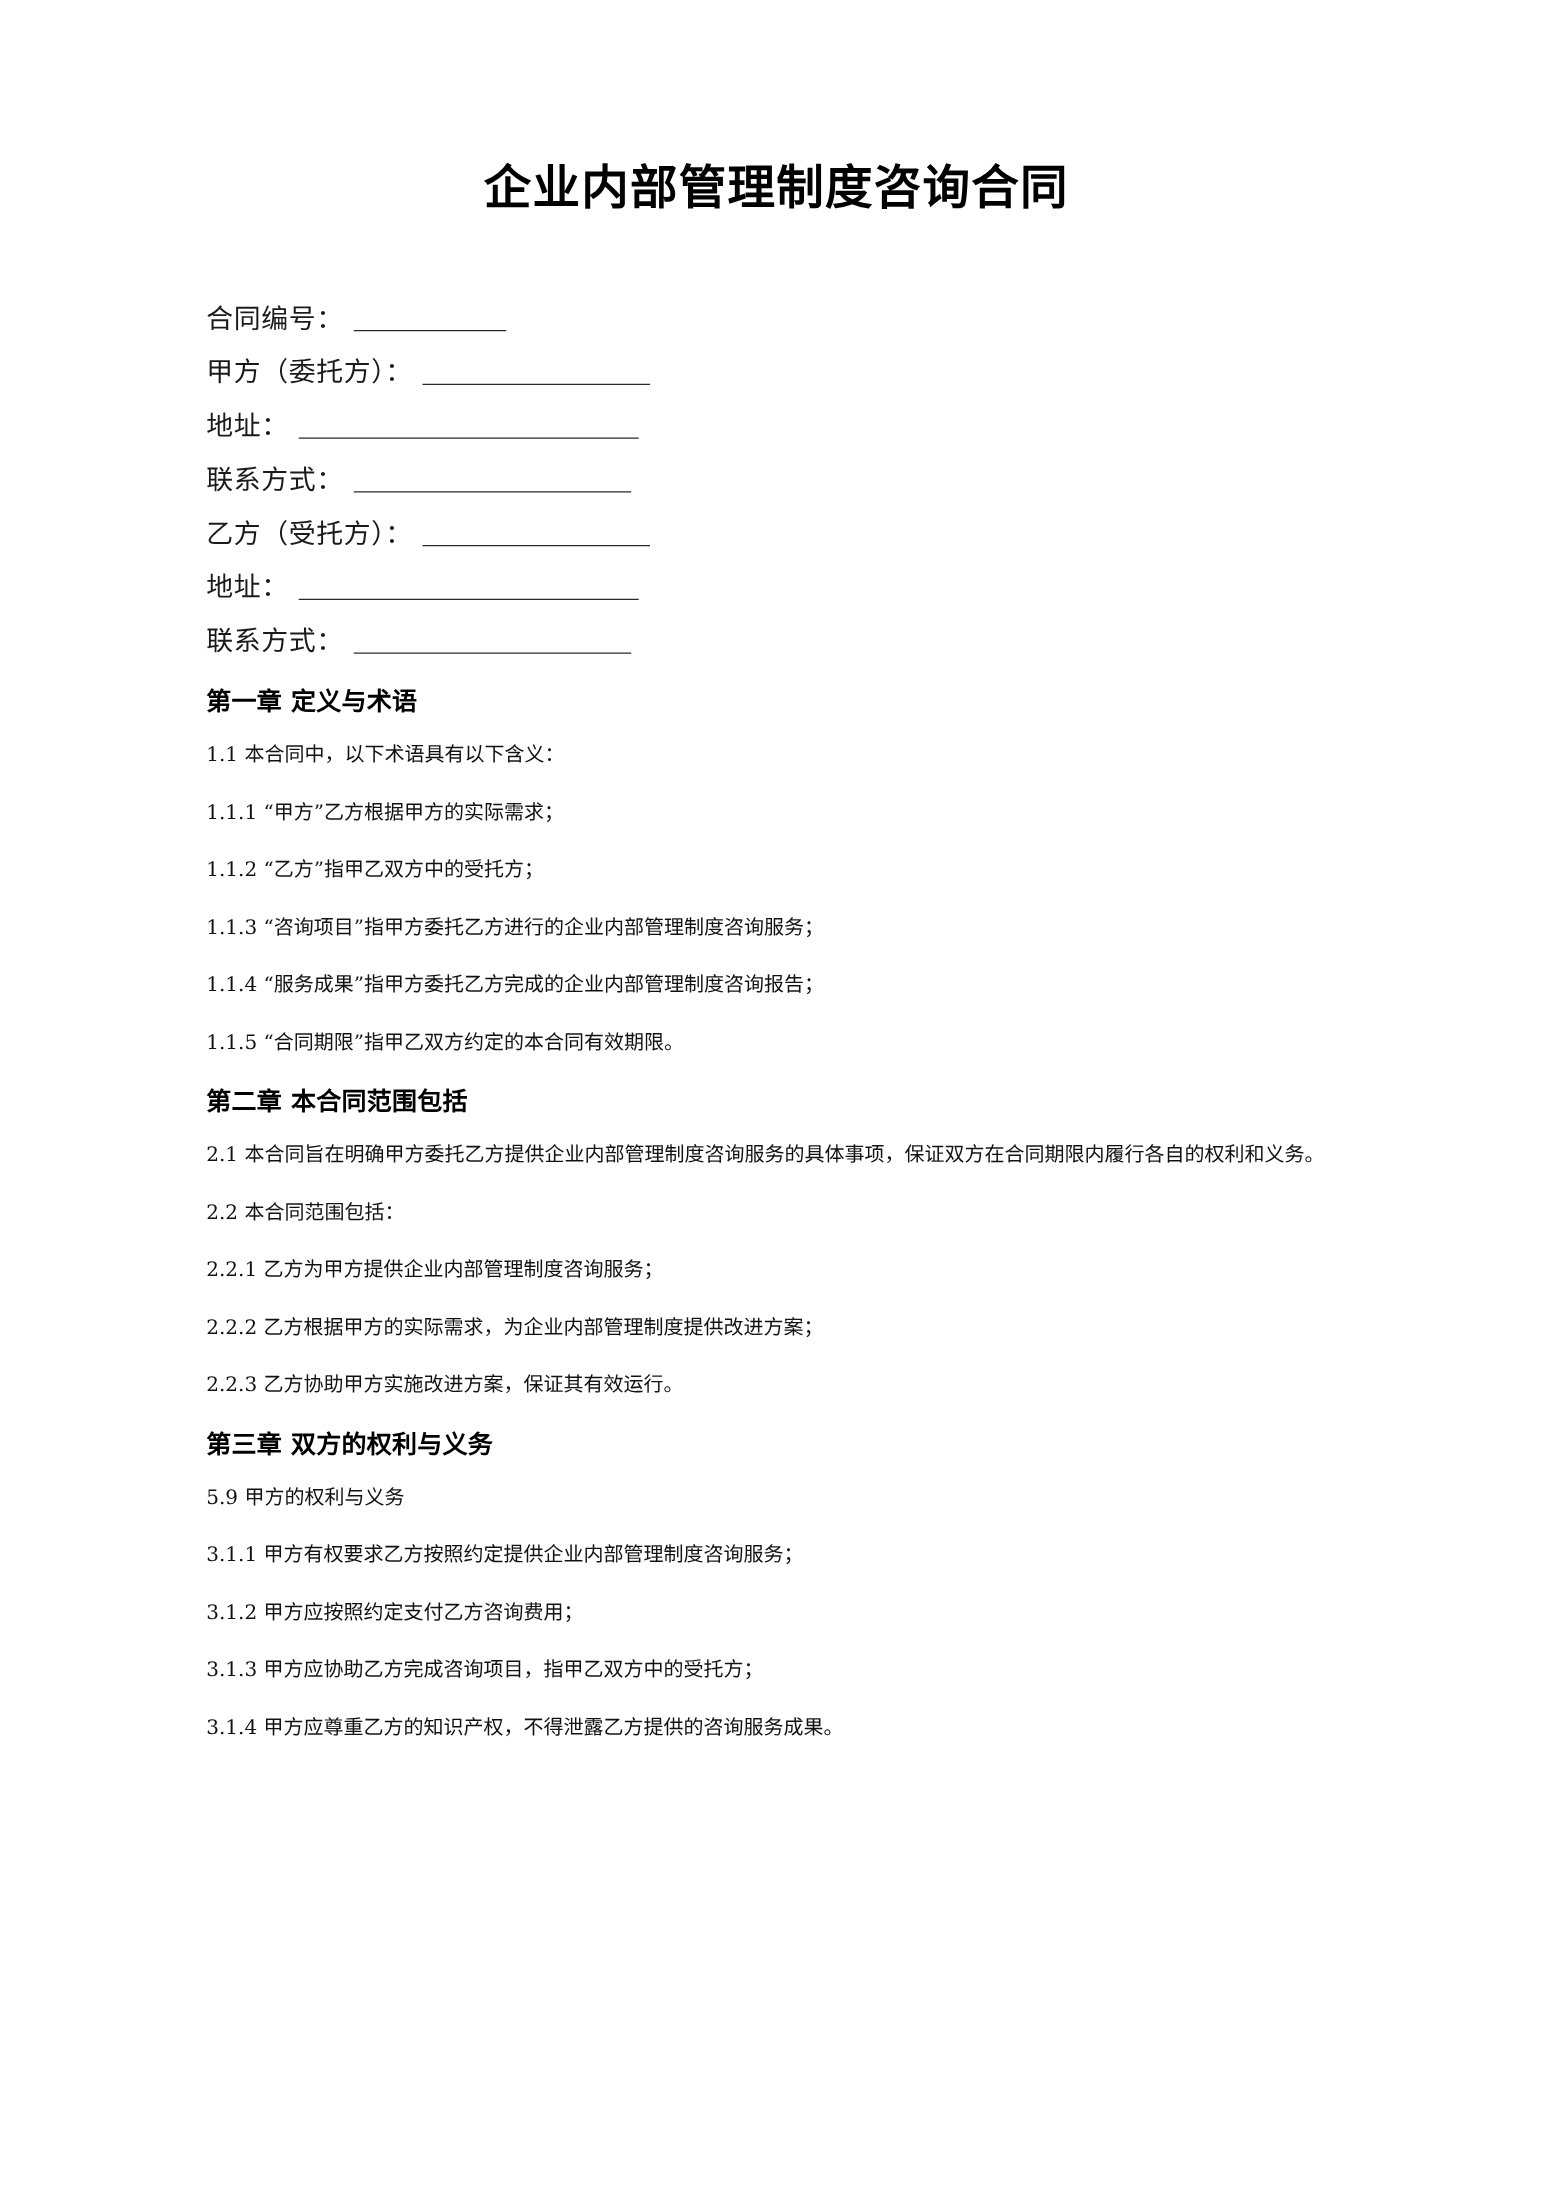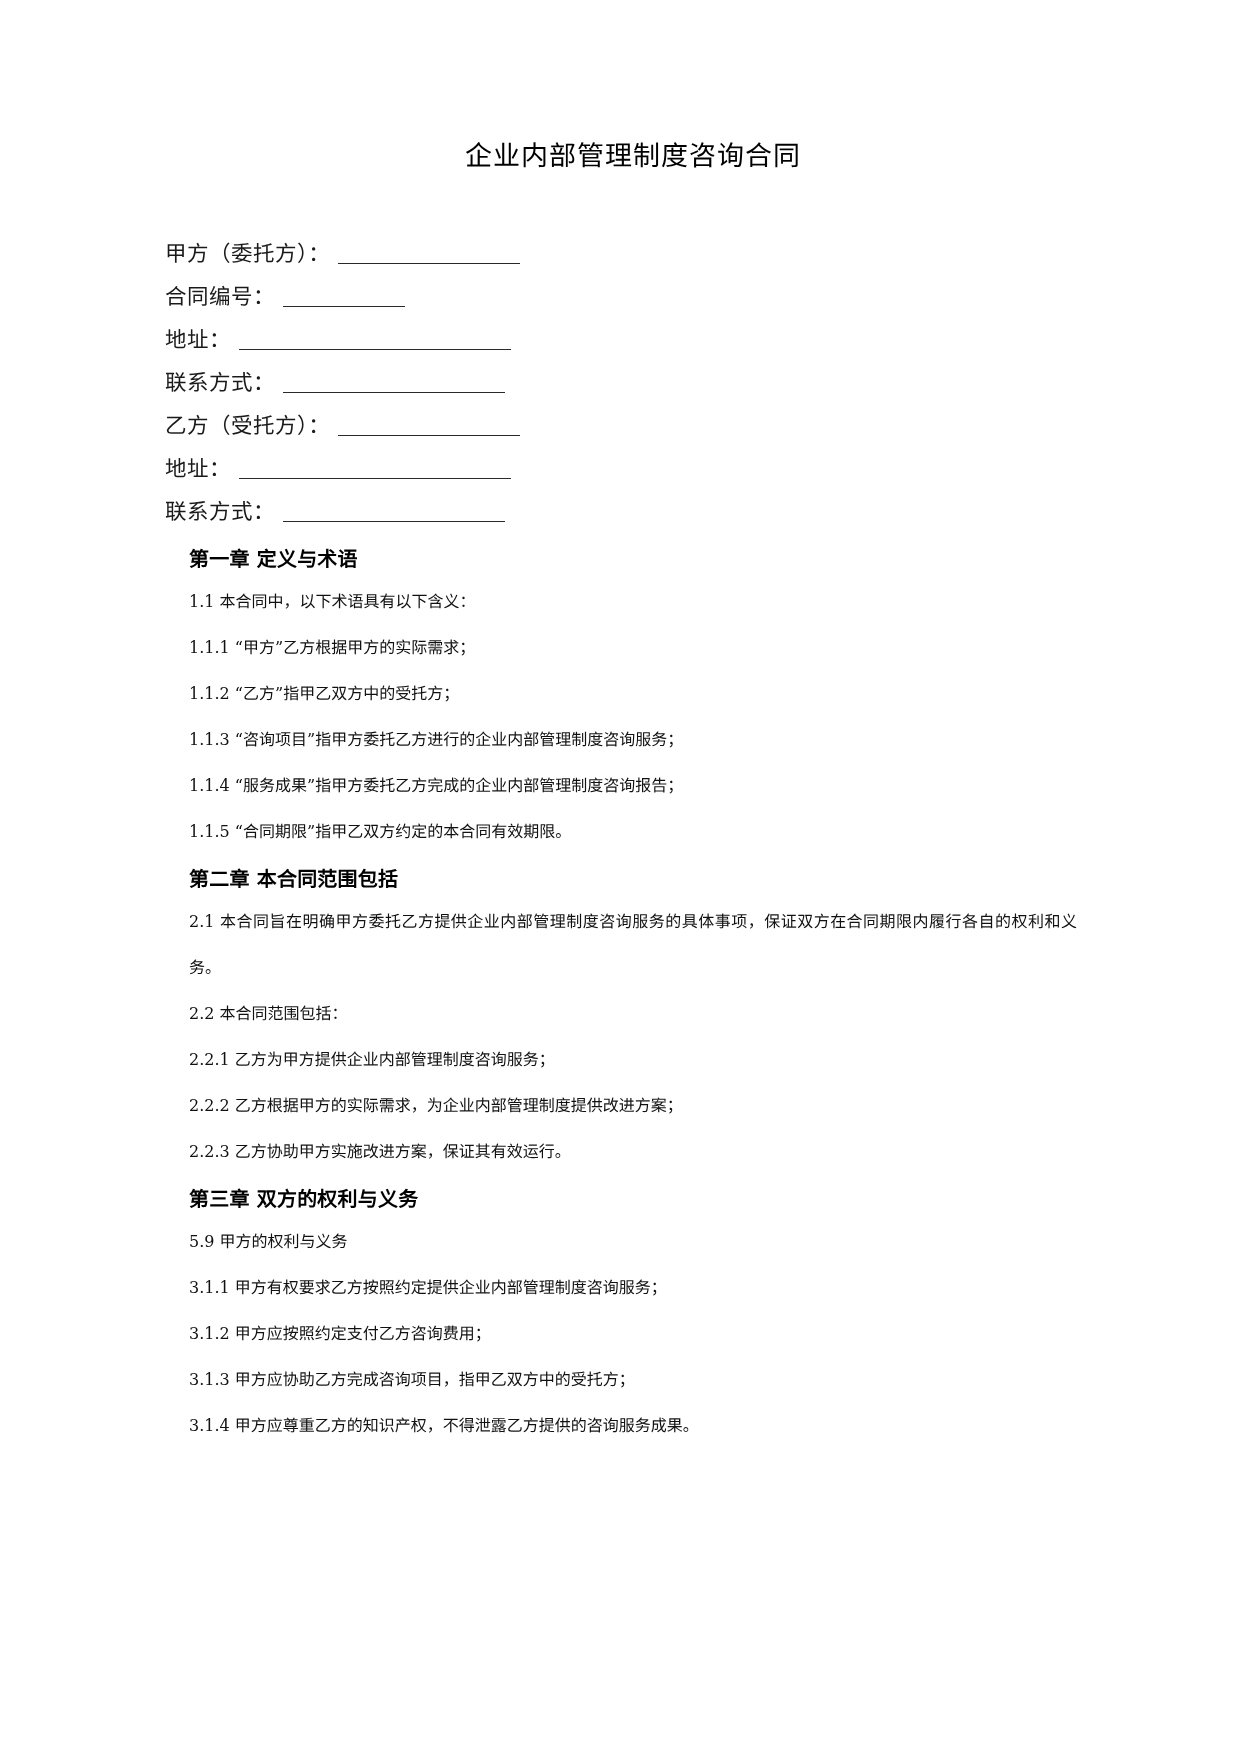--- a/index.html
+++ b/index.html
@@ -30,12 +30,12 @@
   }
   .doc-title {
     font-family: "DejaVu Sans", "Liberation Sans", sans-serif;
-    font-weight: normal;
-    font-size: 27px;
+    font-weight: bold;
+    font-size: 38px;
     line-height: 1.2;
     text-align: center;
     letter-spacing: 1px;
-    margin: 12px;
+    margin: 0;
     padding-top: 128px;
     padding-bottom: 0;
     width: 912px;

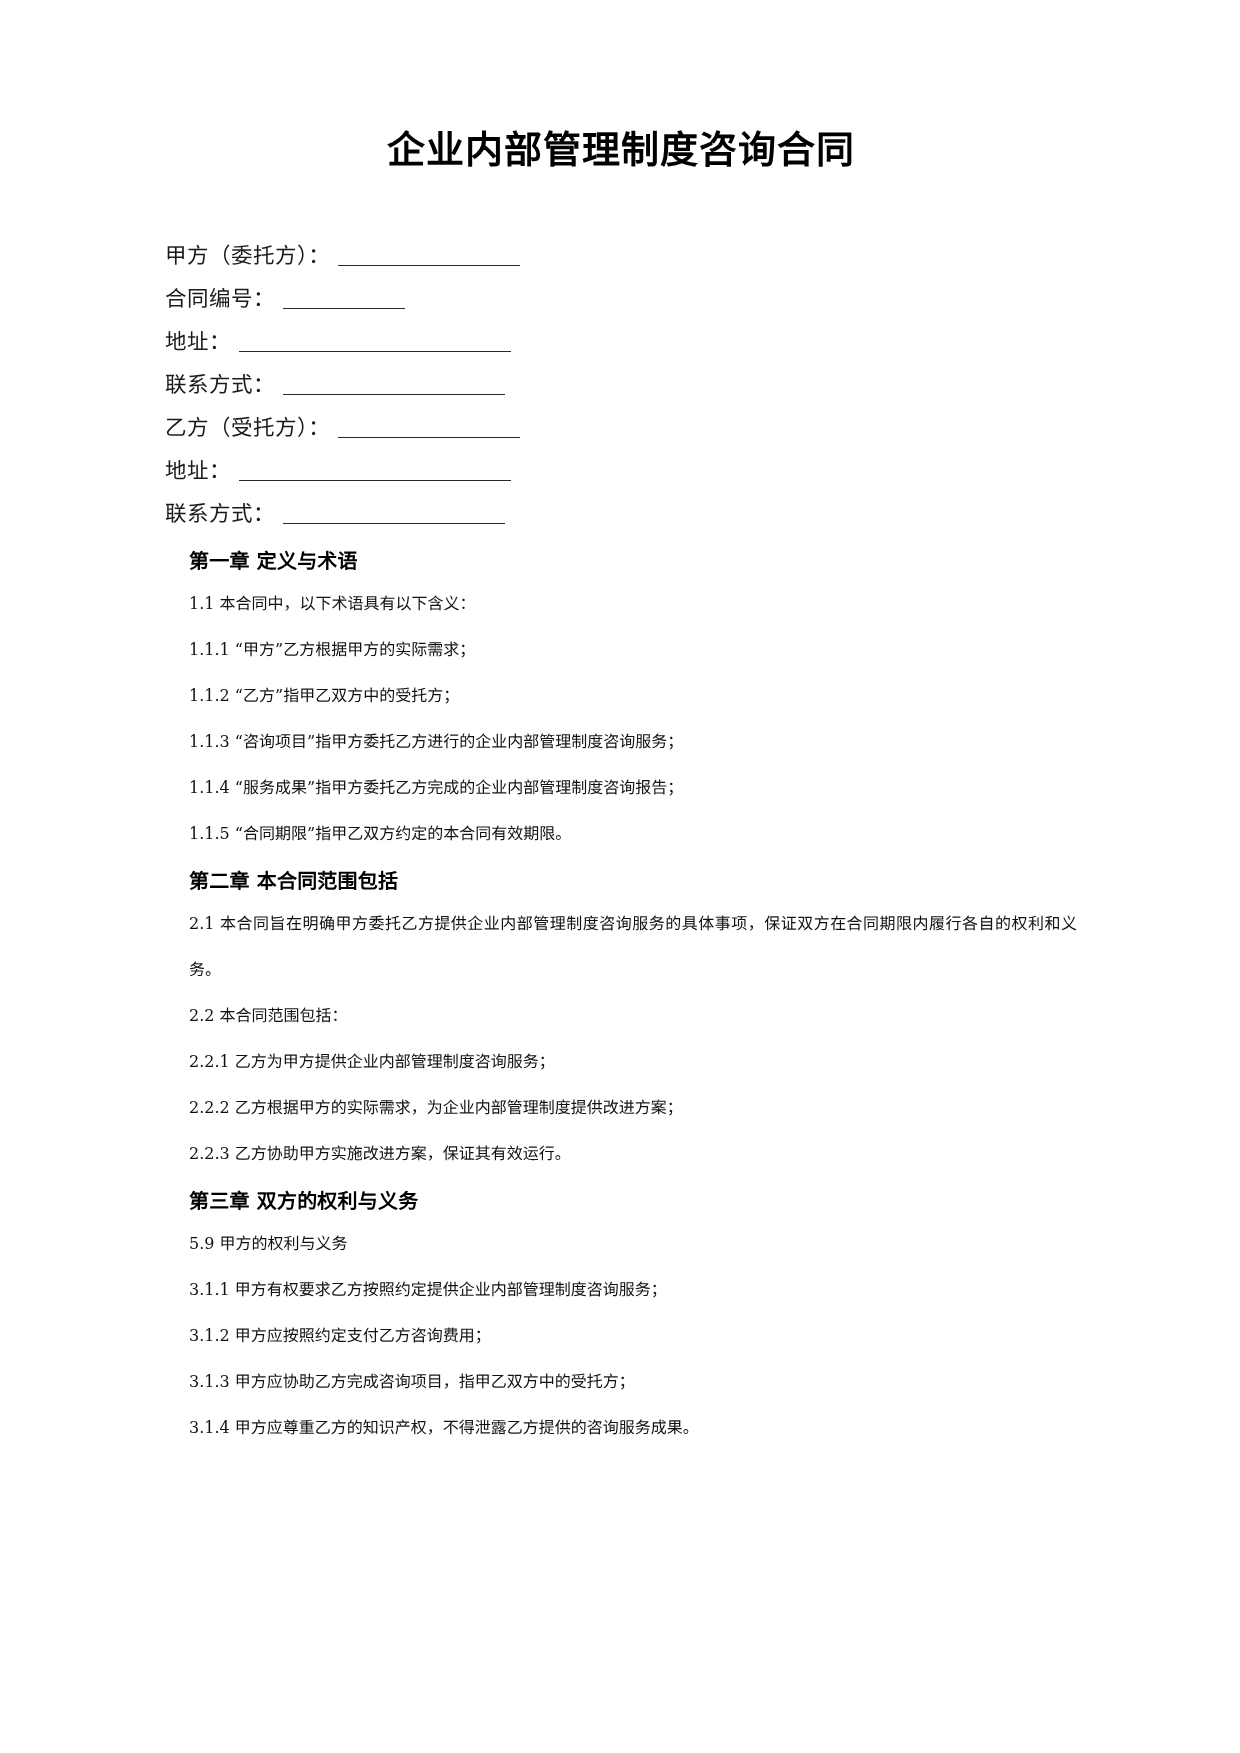--- a/index.html
+++ b/index.html
@@ -95,11 +95,11 @@
     <div class="fields">
 
       <div class="field-line">
-        <span class="field-label">甲方（委托方）：</span><span class="blank w-md"></span>
+        <span class="field-label">合同编号：</span><span class="blank w-sm"></span>
       </div>
 
       <div class="field-line">
-        <span class="field-label">合同编号：</span><span class="blank w-sm"></span>
+        <span class="field-label">甲方（委托方）：</span><span class="blank w-md"></span>
       </div>
 
       <div class="field-line">

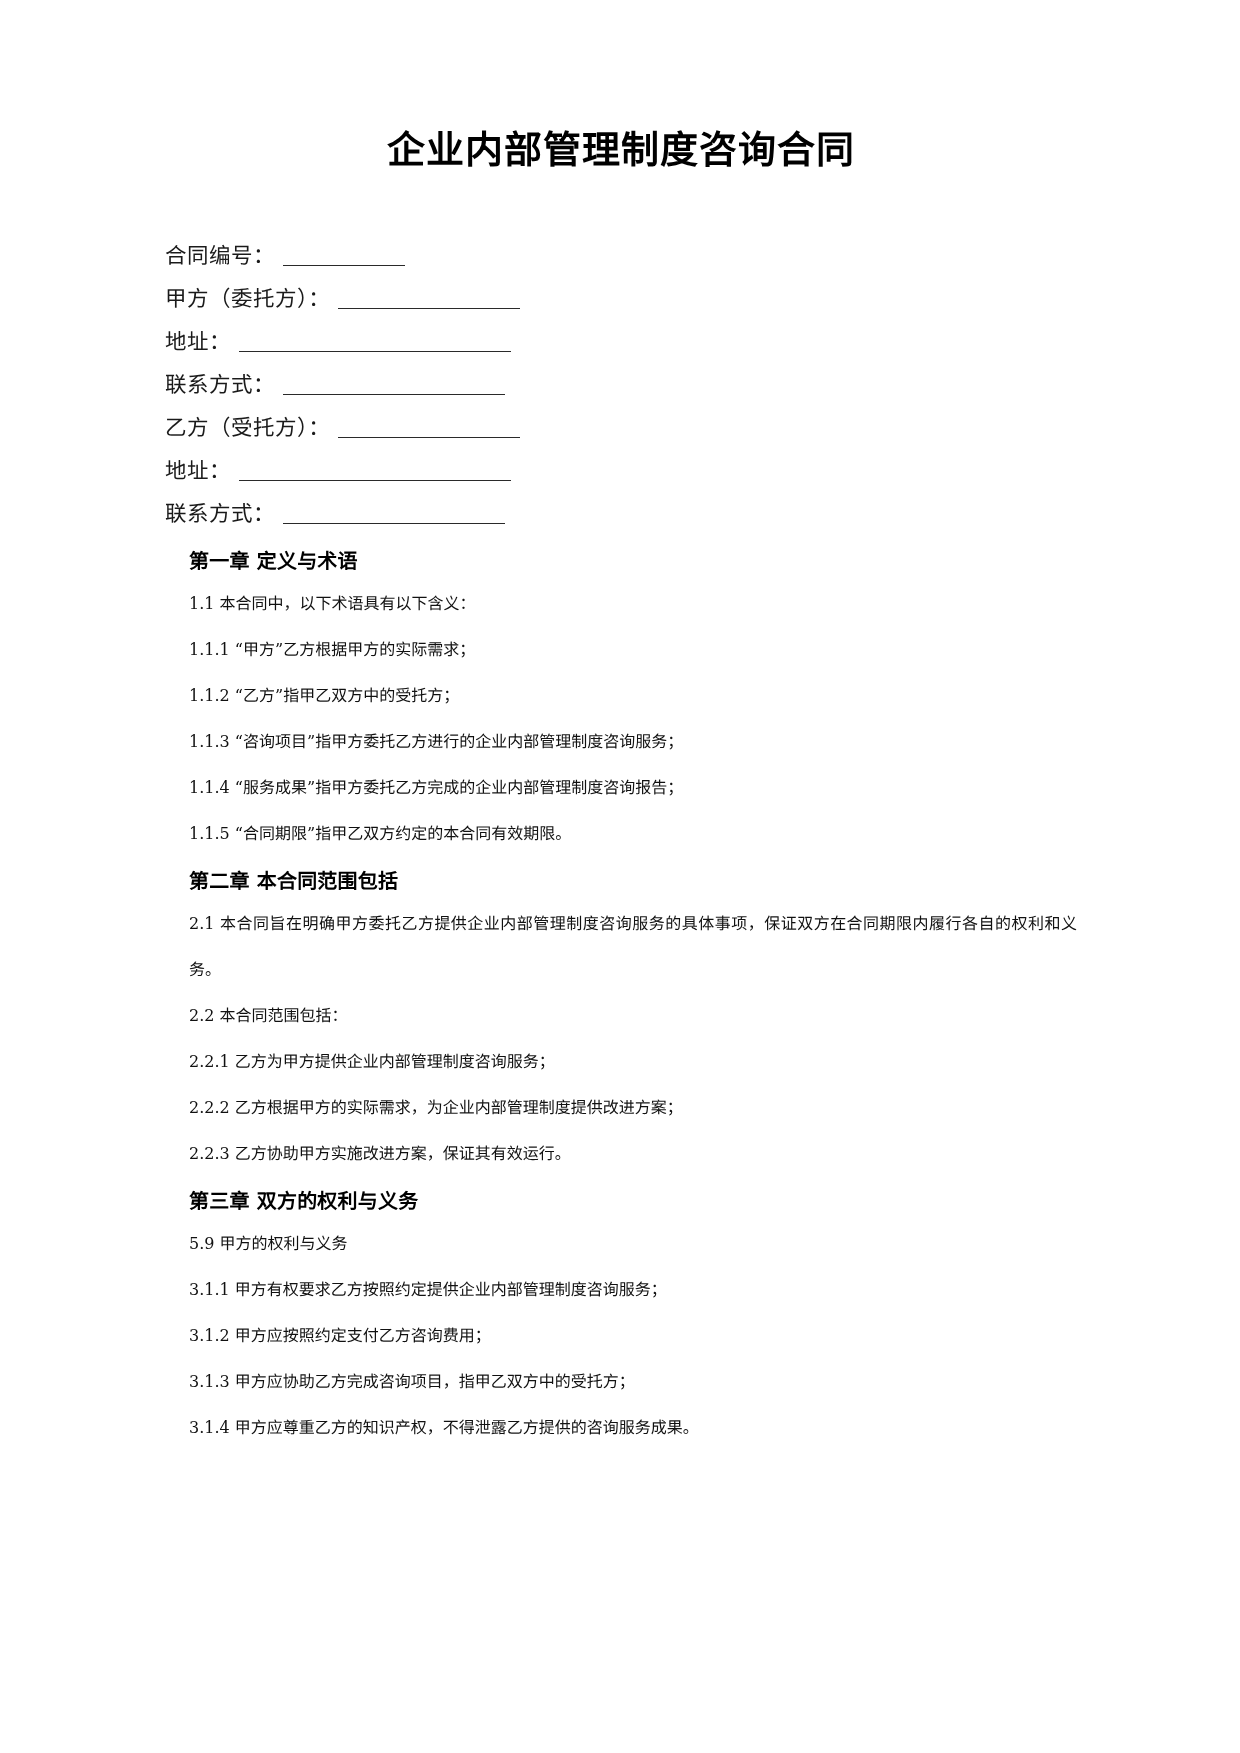--- a/index.html
+++ b/index.html
@@ -65,7 +65,6 @@
   .blank.w-xl { width: 272px; }
   .body-block {
     margin-top: 8px;
-    margin-left: 24px;
   }
   .chapter-heading {
     font-family: "DejaVu Sans", "Liberation Sans", sans-serif;

